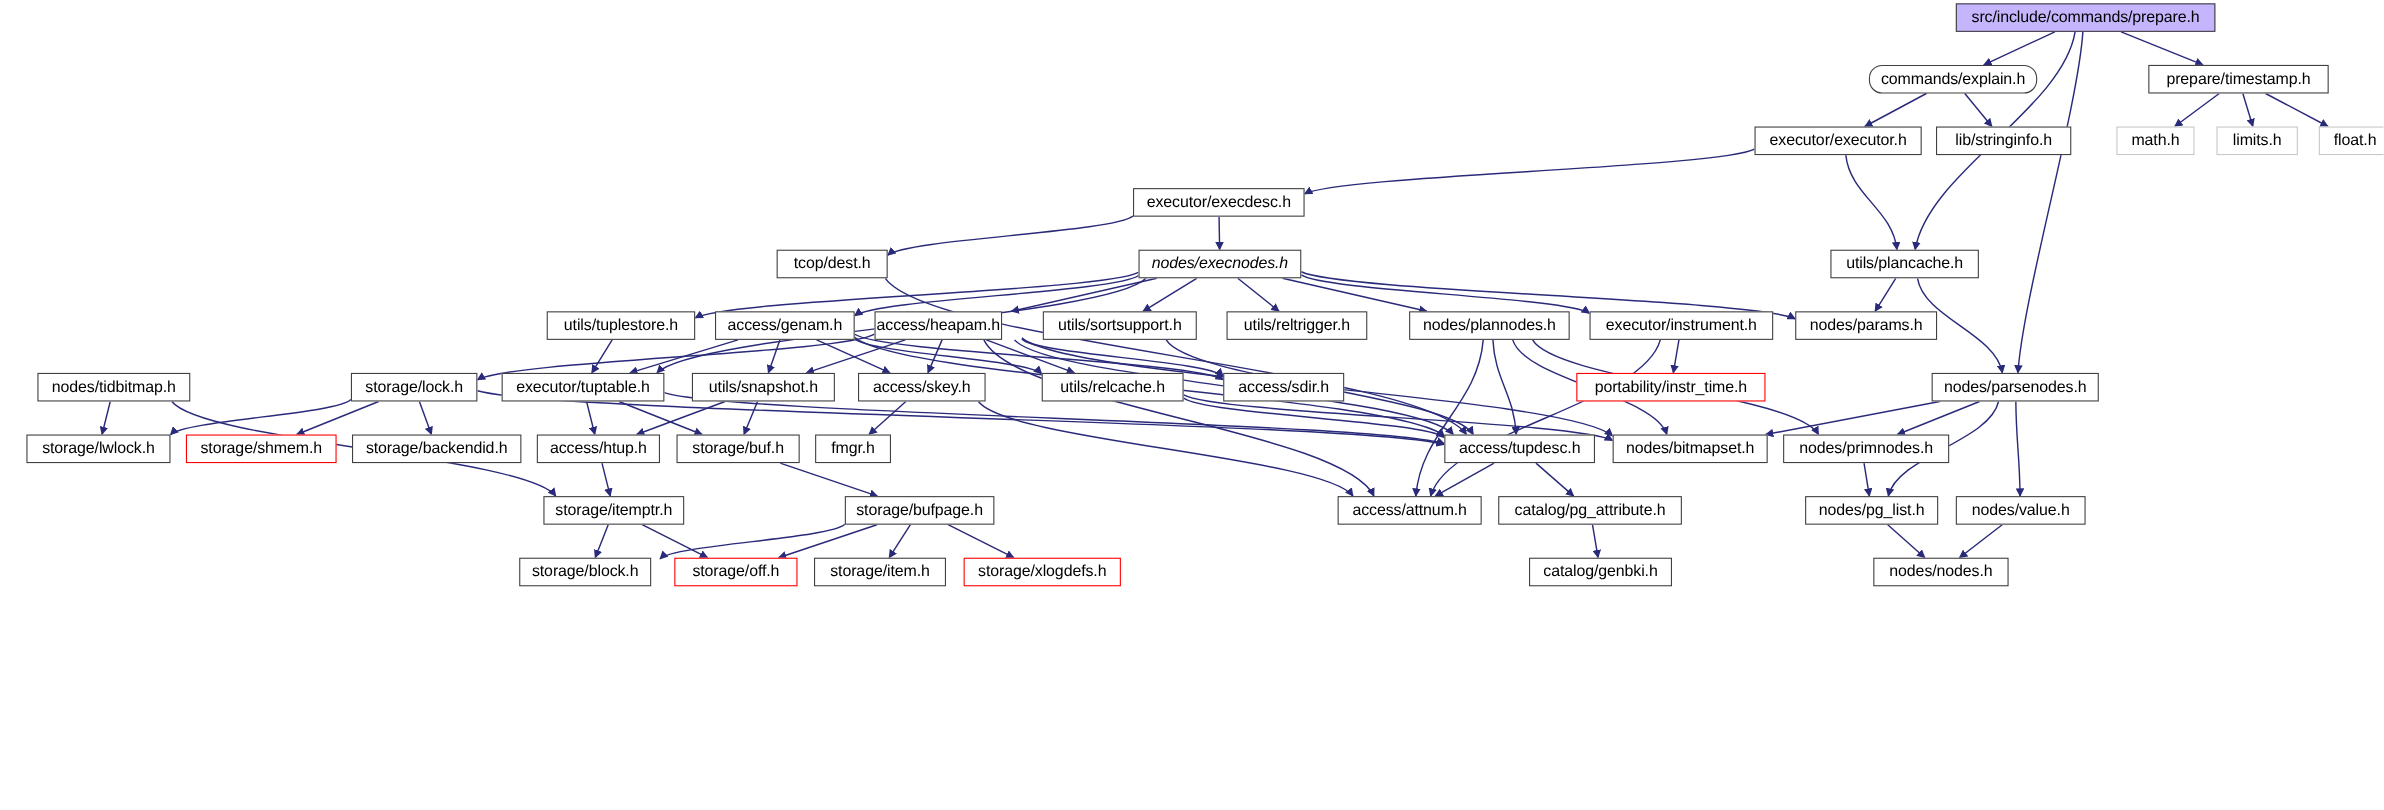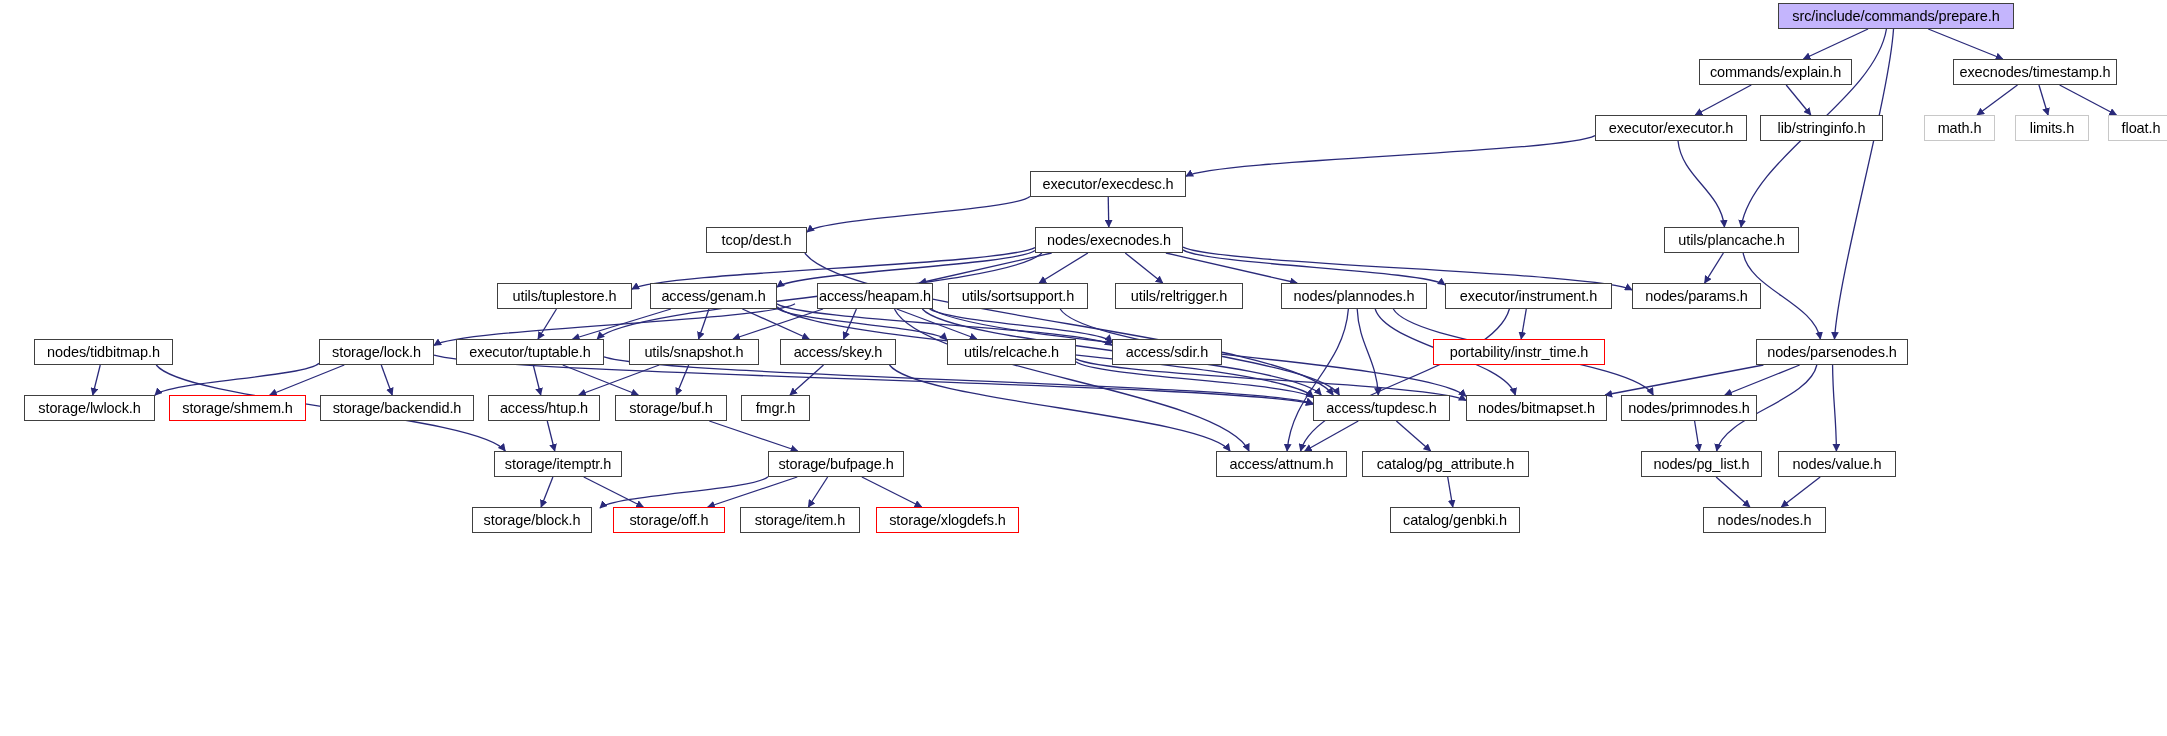--- a/index.html
+++ b/index.html
@@ -146,7 +146,7 @@
       <div class="node root" style="left: 1778px; top: 3px; width: 236px;">
         <span>src/include/commands/prepare.h</span>
       </div>
-      <div class="node" style="left: 1699px; top: 59px; width: 153px;">
+      <div class="node" style="left: 1699px; top: 59px; width: 153px; border-radius: 12px;">
         <span>commands/explain.h</span>
       </div>
       <div class="node" style="left: 1953px; top: 59px; width: 164px;">

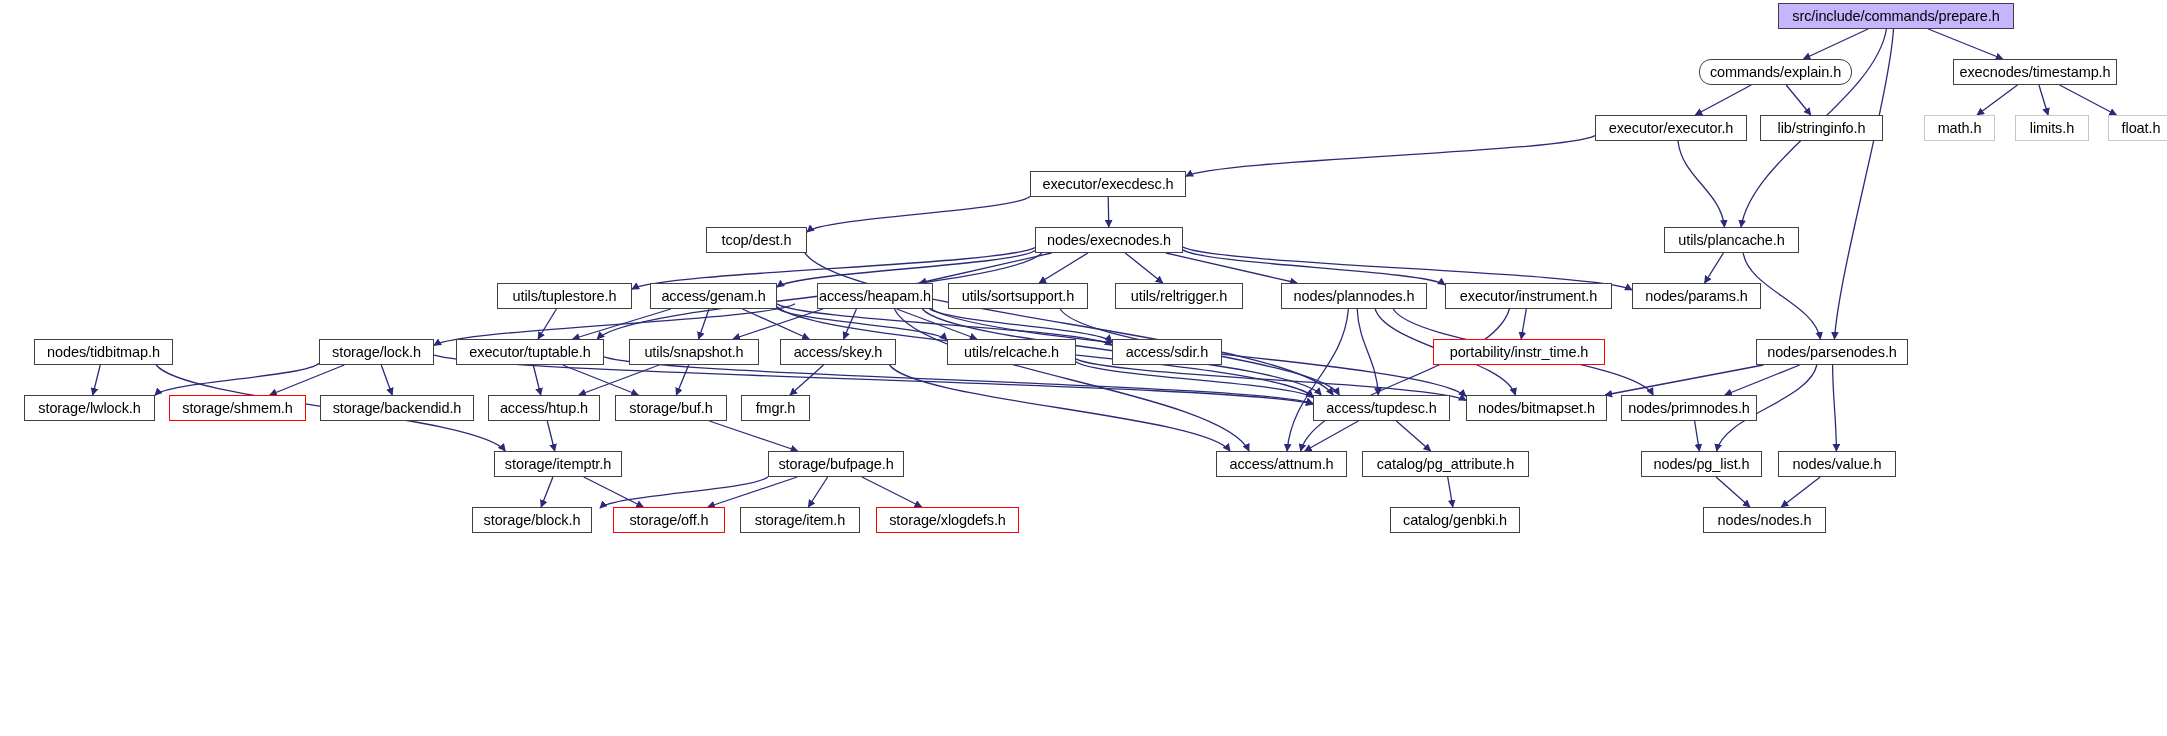--- a/index.html
+++ b/index.html
@@ -150,7 +150,7 @@
         <span>commands/explain.h</span>
       </div>
       <div class="node" style="left: 1953px; top: 59px; width: 164px;">
-        <span>execnodes/timestamp.h</span>
+        <span>prepare/timestamp.h</span>
       </div>
       <div class="node" style="left: 1595px; top: 115px; width: 152px;">
         <span>executor/executor.h</span>

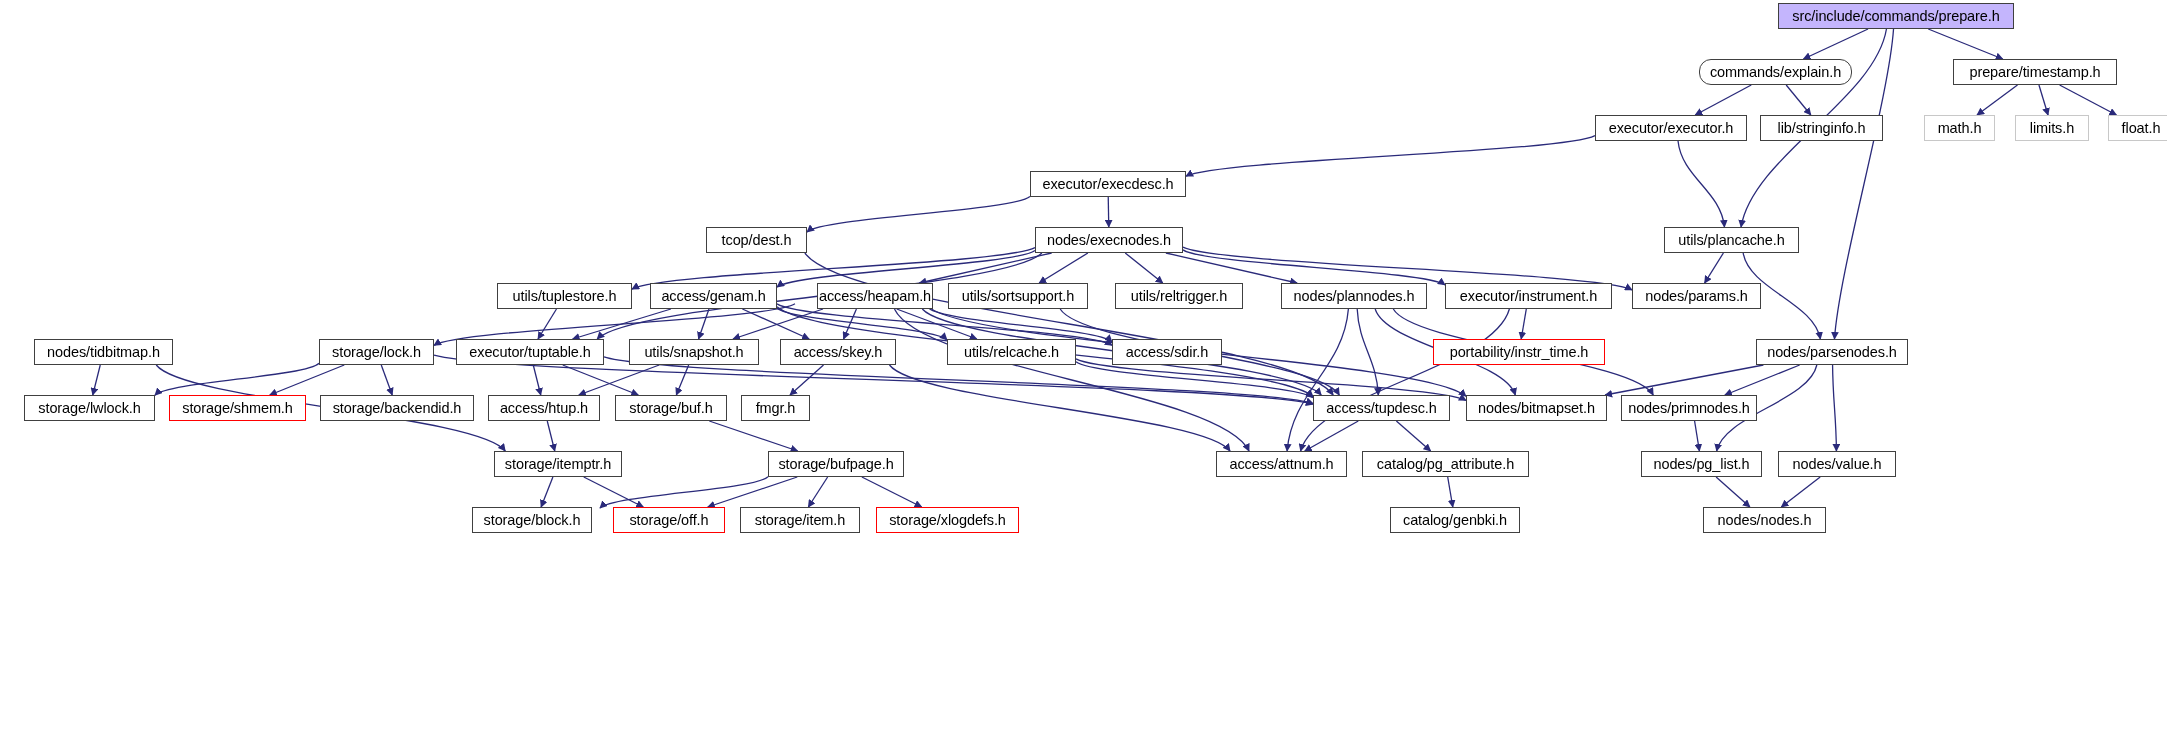--- a/index.html
+++ b/index.html
@@ -176,7 +176,7 @@
       <div class="node" style="left: 706px; top: 227px; width: 101px;">
         <span>tcop/dest.h</span>
       </div>
-      <div class="node" style="left: 1035px; top: 227px; width: 148px;">
+      <div class="node" style="left: 1035px; top: 227px; width: 148px; font-style: italic;">
         <span>nodes/execnodes.h</span>
       </div>
       <div class="node" style="left: 497px; top: 283px; width: 135px;">

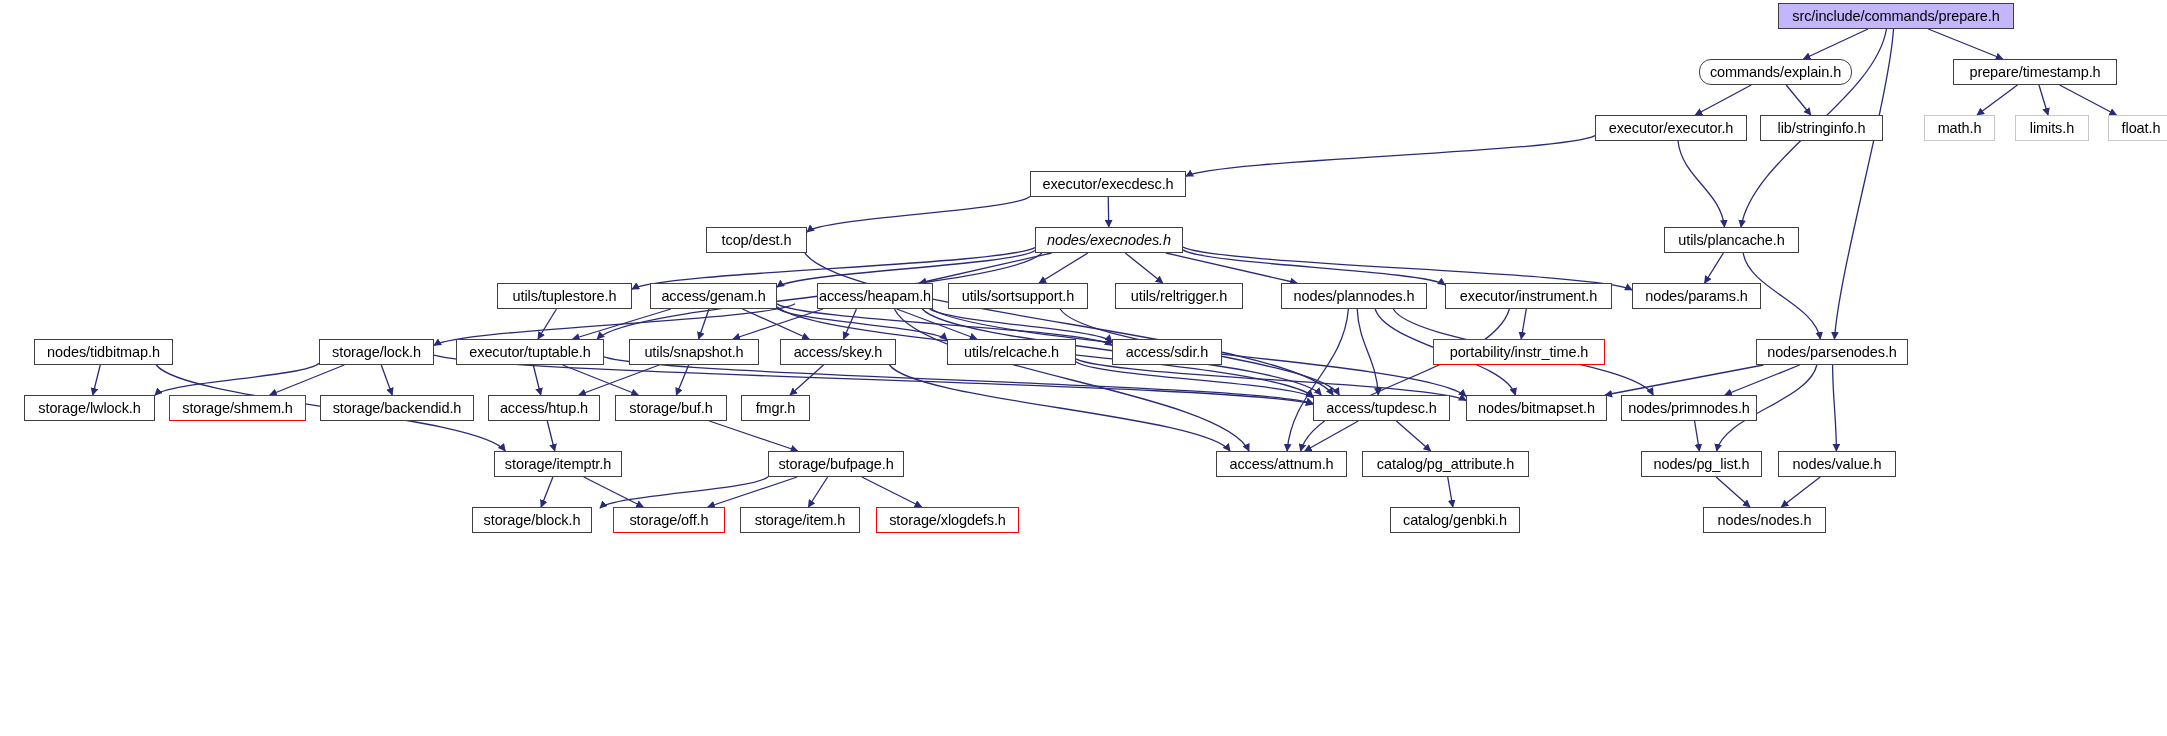--- a/index.html
+++ b/index.html
@@ -185,7 +185,7 @@
       <div class="node" style="left: 650px; top: 283px; width: 127px;">
         <span>access/genam.h</span>
       </div>
-      <div class="node" style="left: 795px; top: 283px; width: 116px; margin-left: 22px;">
+      <div class="node" style="left: 795px; top: 283px; width: 116px;">
         <span>access/heapam.h</span>
       </div>
       <div class="node" style="left: 948px; top: 283px; width: 140px;">

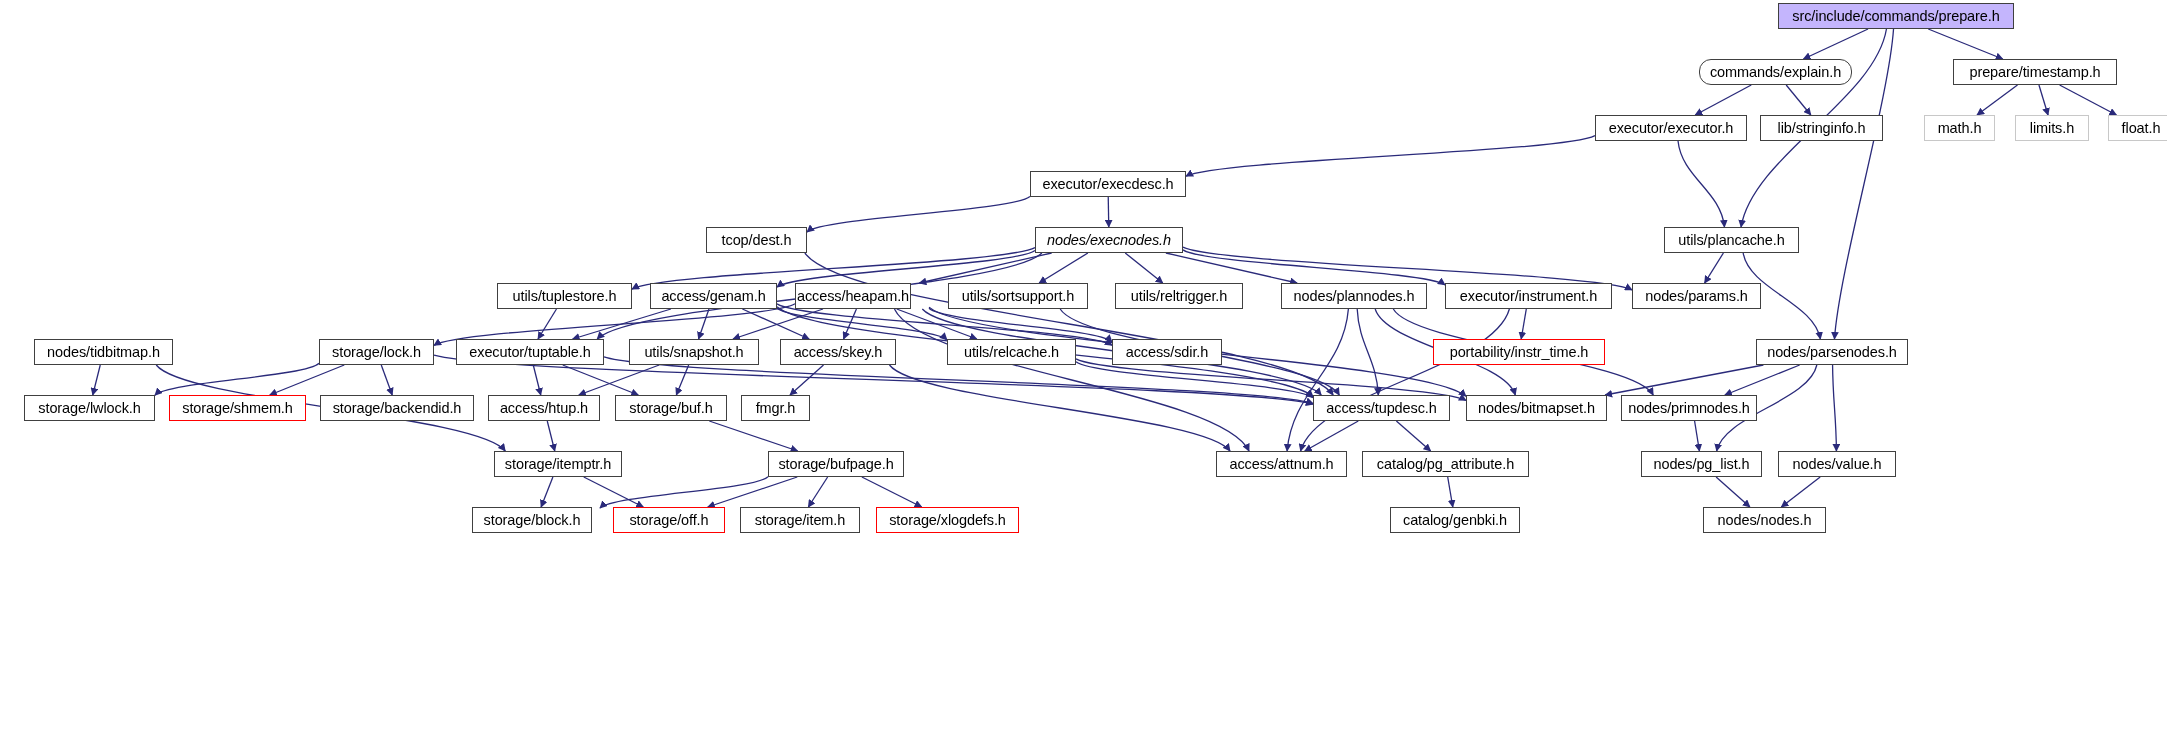--- a/index.html
+++ b/index.html
@@ -254,7 +254,7 @@
       <div class="node" style="left: 1466px; top: 395px; width: 141px;">
         <span>nodes/bitmapset.h</span>
       </div>
-      <div class="node" style="left: 1621px; top: 395px; width: 136px;">
+      <div class="node" style="left: 1621px; top: 395px; width: 151px;">
         <span>nodes/primnodes.h</span>
       </div>
       <div class="node" style="left: 494px; top: 451px; width: 128px;">

